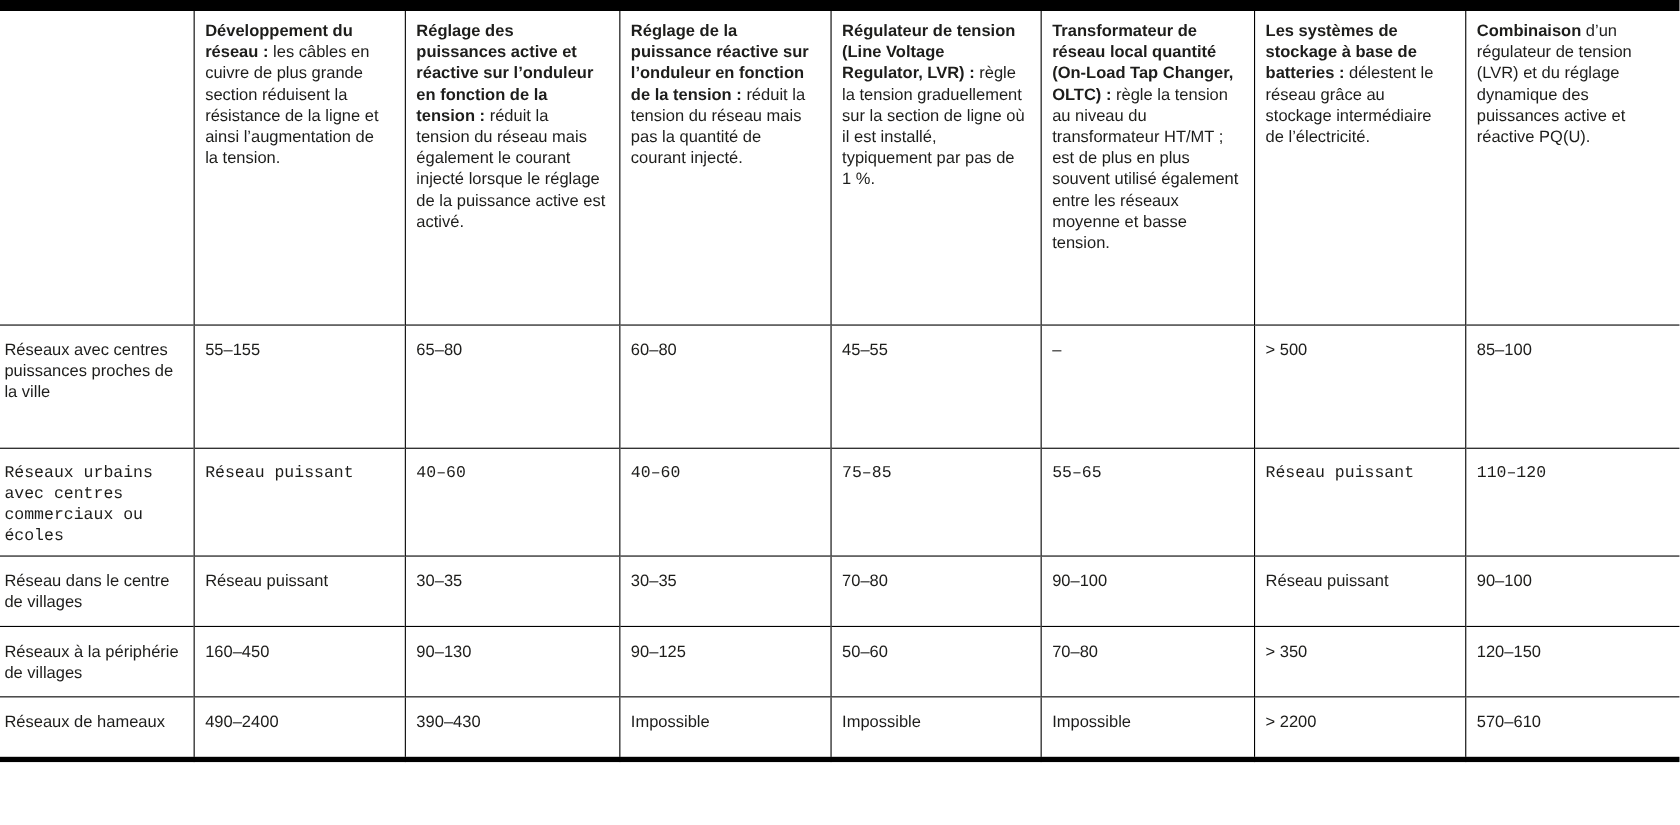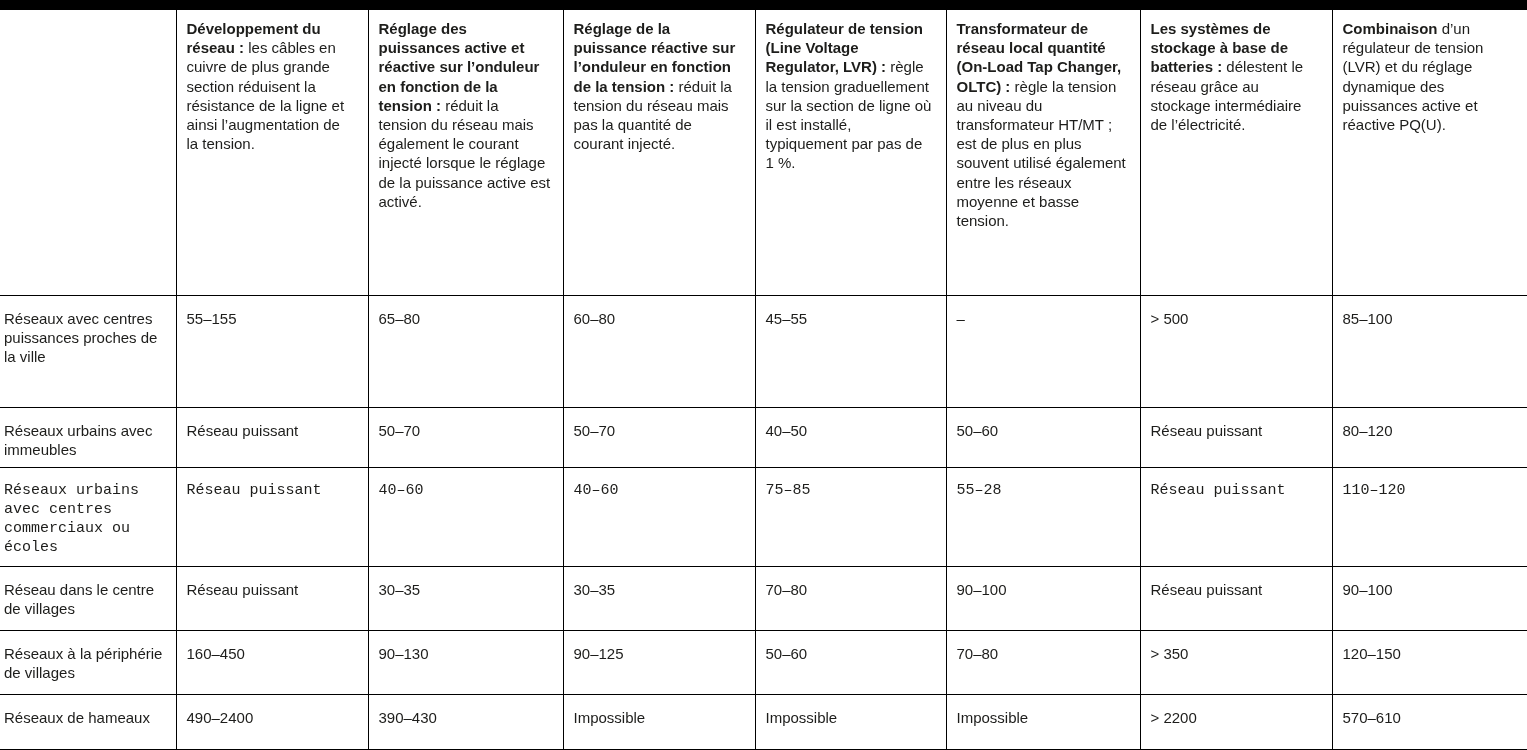--- a/index.html
+++ b/index.html
@@ -93,16 +93,6 @@
         <td>&gt; 500</td>
         <td>85–100</td>
       </tr>
-      <tr class="r1">
-        <td>Réseaux urbains avec immeubles</td>
-        <td>Réseau puissant</td>
-        <td>50–70</td>
-        <td>50–70</td>
-        <td>40–50</td>
-        <td>50–60</td>
-        <td>Réseau puissant</td>
-        <td>80–120</td>
-      </tr>
       <tr class="r2">
         <td>Réseaux urbains avec centres commerciaux ou écoles</td>
         <td>Réseau puissant</td>

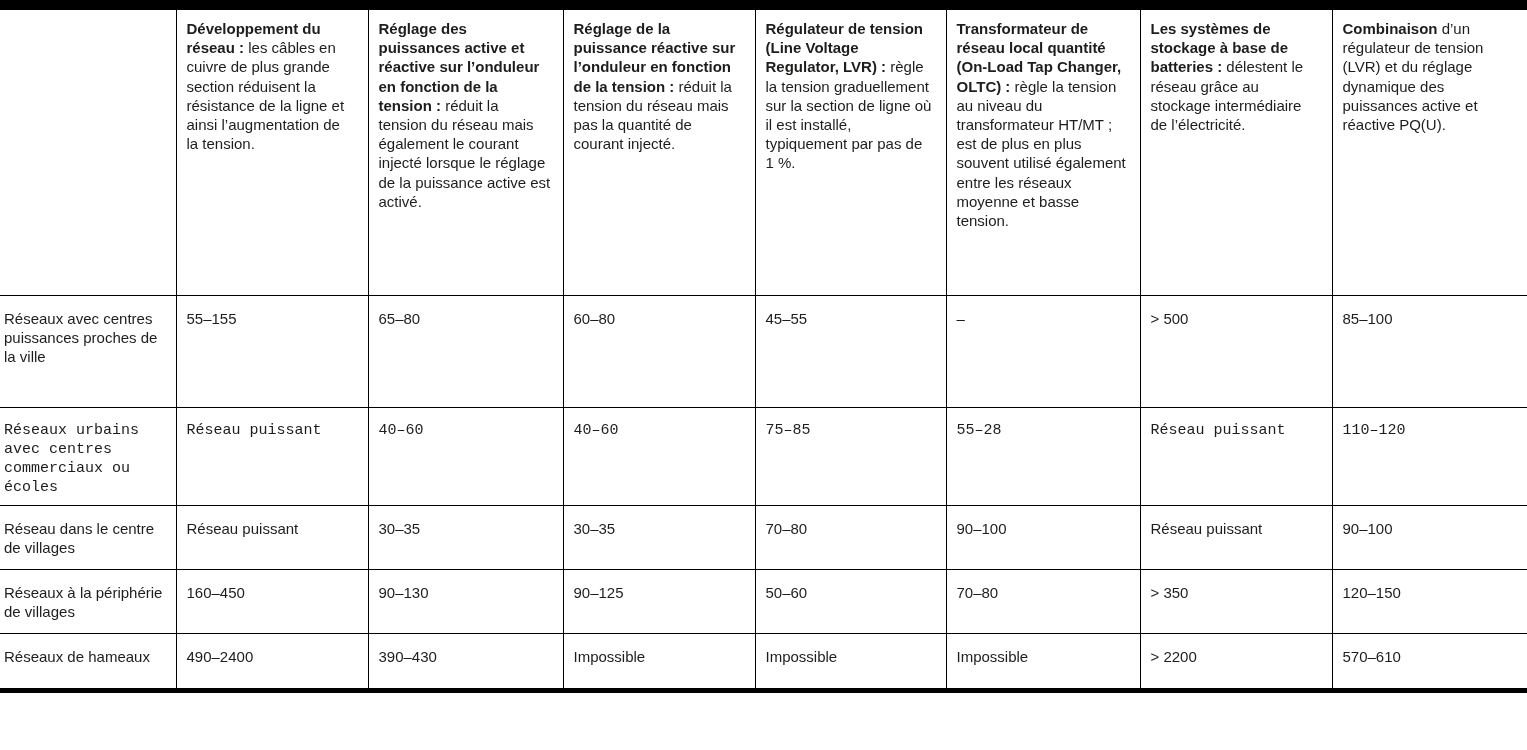--- a/index.html
+++ b/index.html
@@ -99,7 +99,7 @@
         <td>40–60</td>
         <td>40–60</td>
         <td>75–85</td>
-        <td>55–28</td>
+        <td>55–65</td>
         <td>Réseau puissant</td>
         <td>110–120</td>
       </tr>

